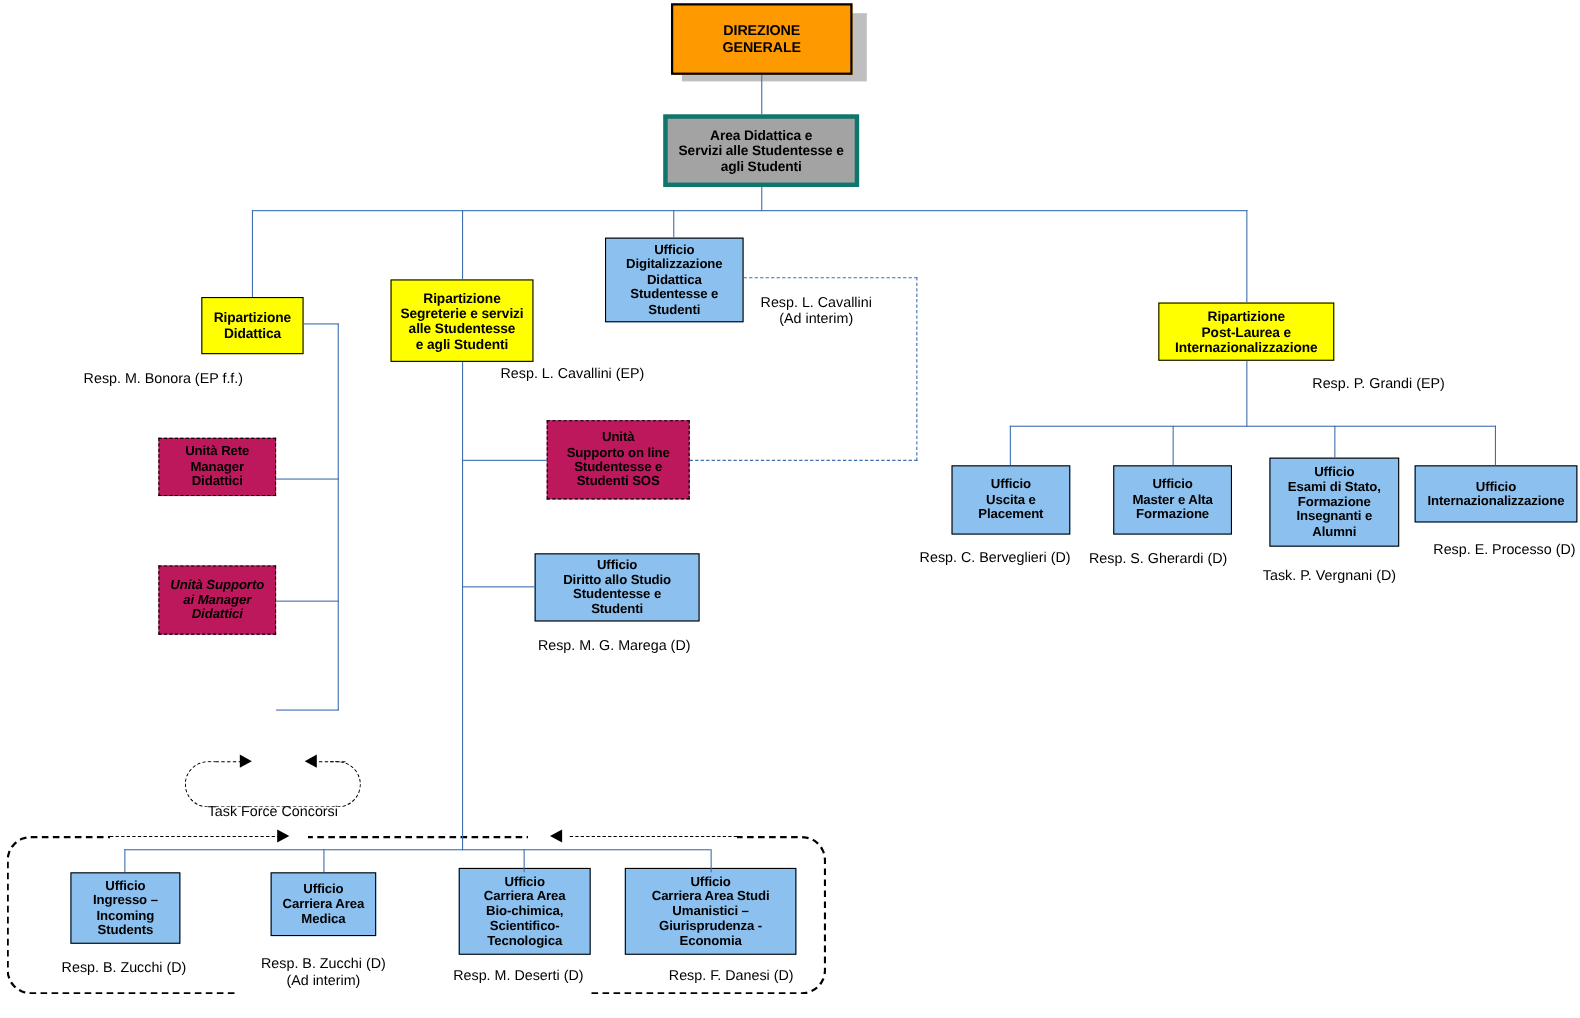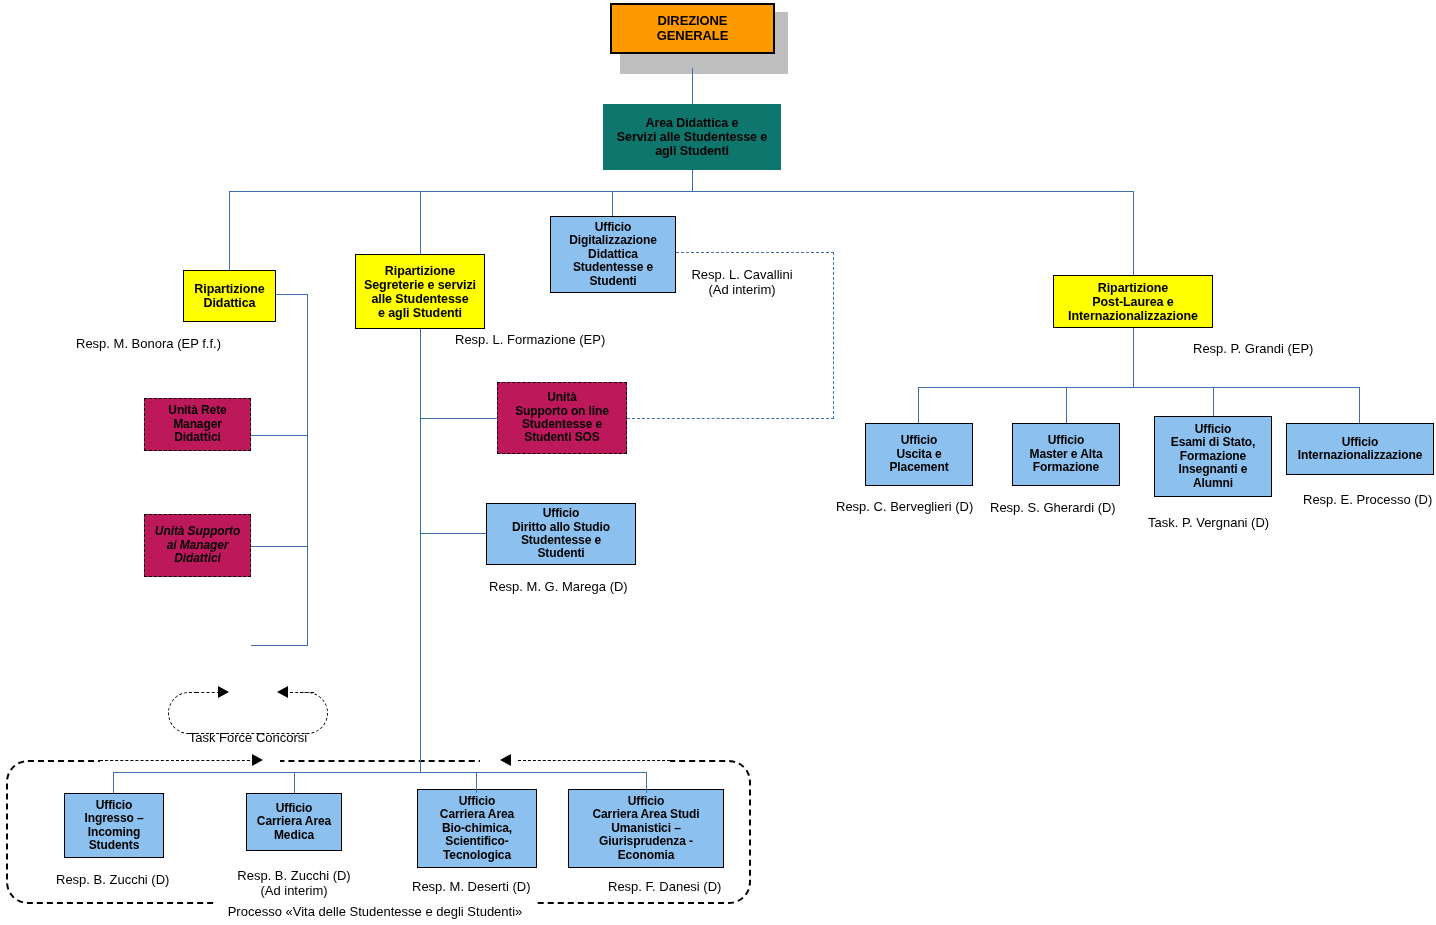--- a/index.html
+++ b/index.html
@@ -55,7 +55,7 @@
 
   <div class="shadow" style="left:620px;top:12px;width:168px;height:62px;"></div>
 
-  <div class="node orange-top" style="left:610px;top:3px;width:165px;height:51px;">
+  <div class="node orange-top" style="left:610px;top:3px;width:165px;height:65px;">
     <span>DIREZIONE<br>GENERALE</span>
   </div>
 

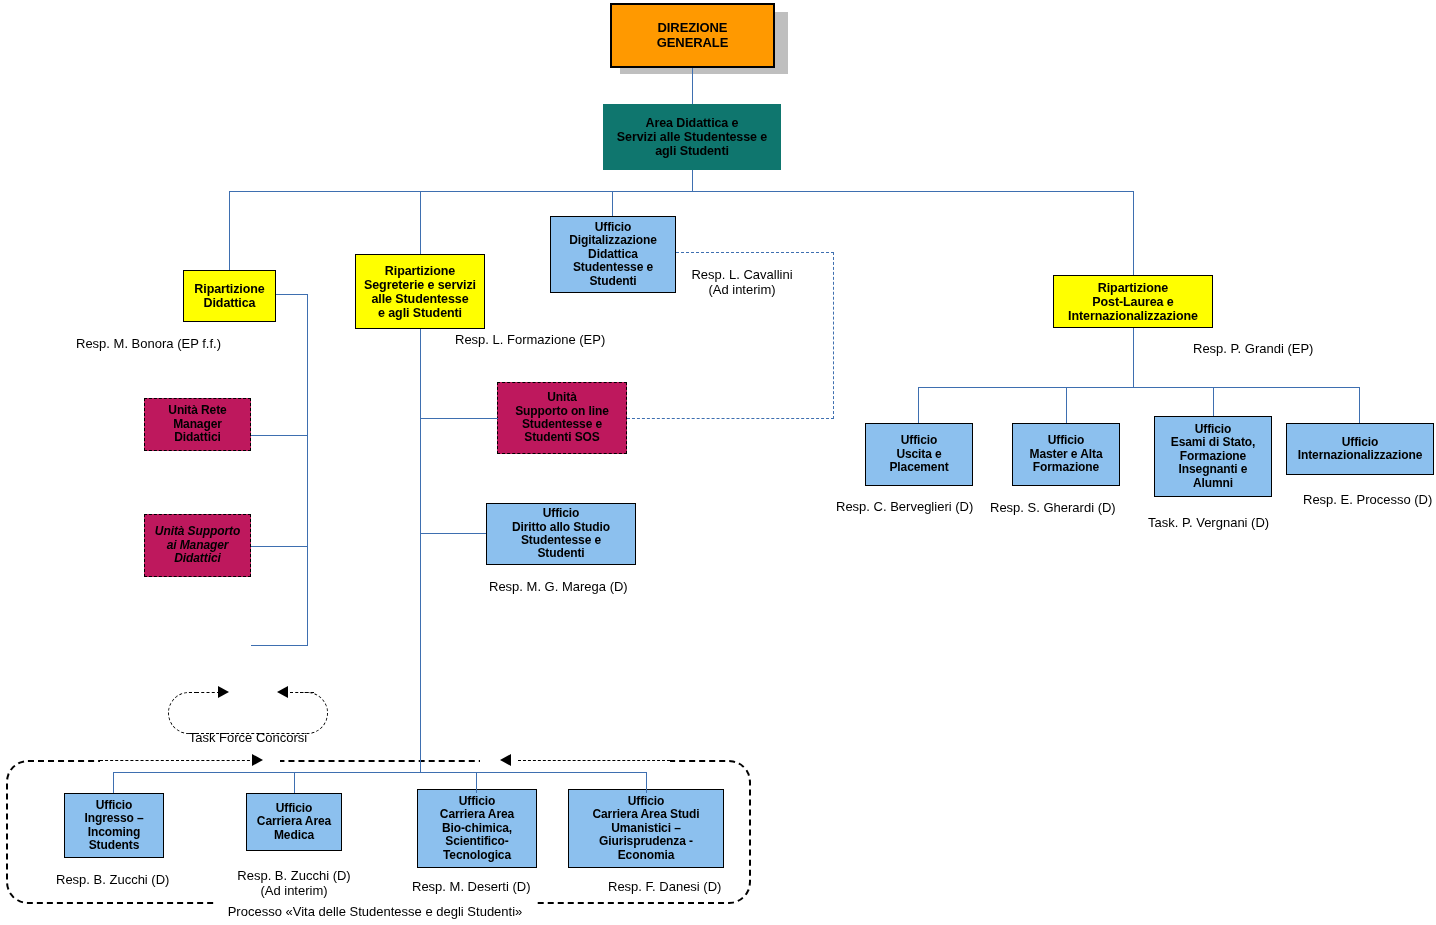--- a/index.html
+++ b/index.html
@@ -13,7 +13,7 @@
   .node span{display:block;padding:0 2px;}
 
   .orange-top{background:#FF9900;border:2px solid #000;font-size:13px;}
-  .amber{background:#0f766e;border:1px solid #0f766e;font-size:12.5px;}
+  .amber{background:#a3a3a3;border:4px solid #0f766e;font-size:12.5px;}
   .yellow{background:#FFFF00;border:1px solid #000;font-size:12.5px;}
   .blue{background:#8CC0EE;border:1px solid #000;font-size:12px;}
   .dashed-unit{background:#be185d;border:1.5px dashed #000;font-size:12px;}

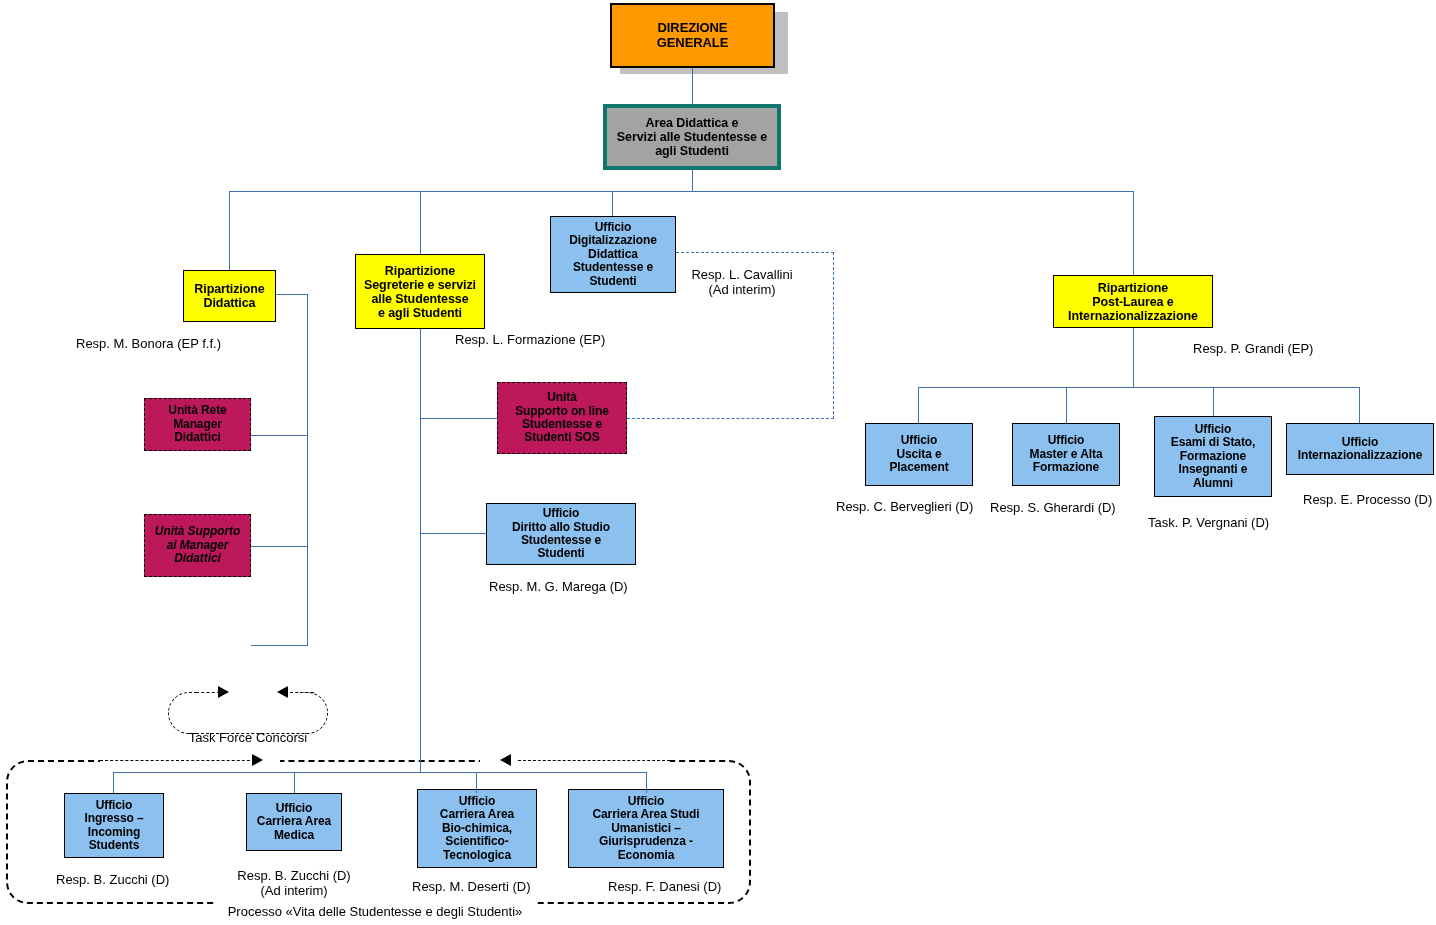--- a/index.html
+++ b/index.html
@@ -103,7 +103,7 @@
   <div class="node yellow" style="left:355px;top:254px;width:130px;height:75px;">
     <span>Ripartizione<br>Segreterie e servizi<br>alle Studentesse<br>e agli Studenti</span>
   </div>
-  <div class="cap" style="left:455px;top:333px;">Resp. L. Formazione (EP)</div>
+  <div class="cap" style="left:455px;top:333px;">Resp. L. Cavallini (EP)</div>
 
   <div class="ln lnv" style="left:420px;top:329px;height:444px;"></div>
   <div class="ln lnh" style="left:420px;top:418px;width:78px;"></div>

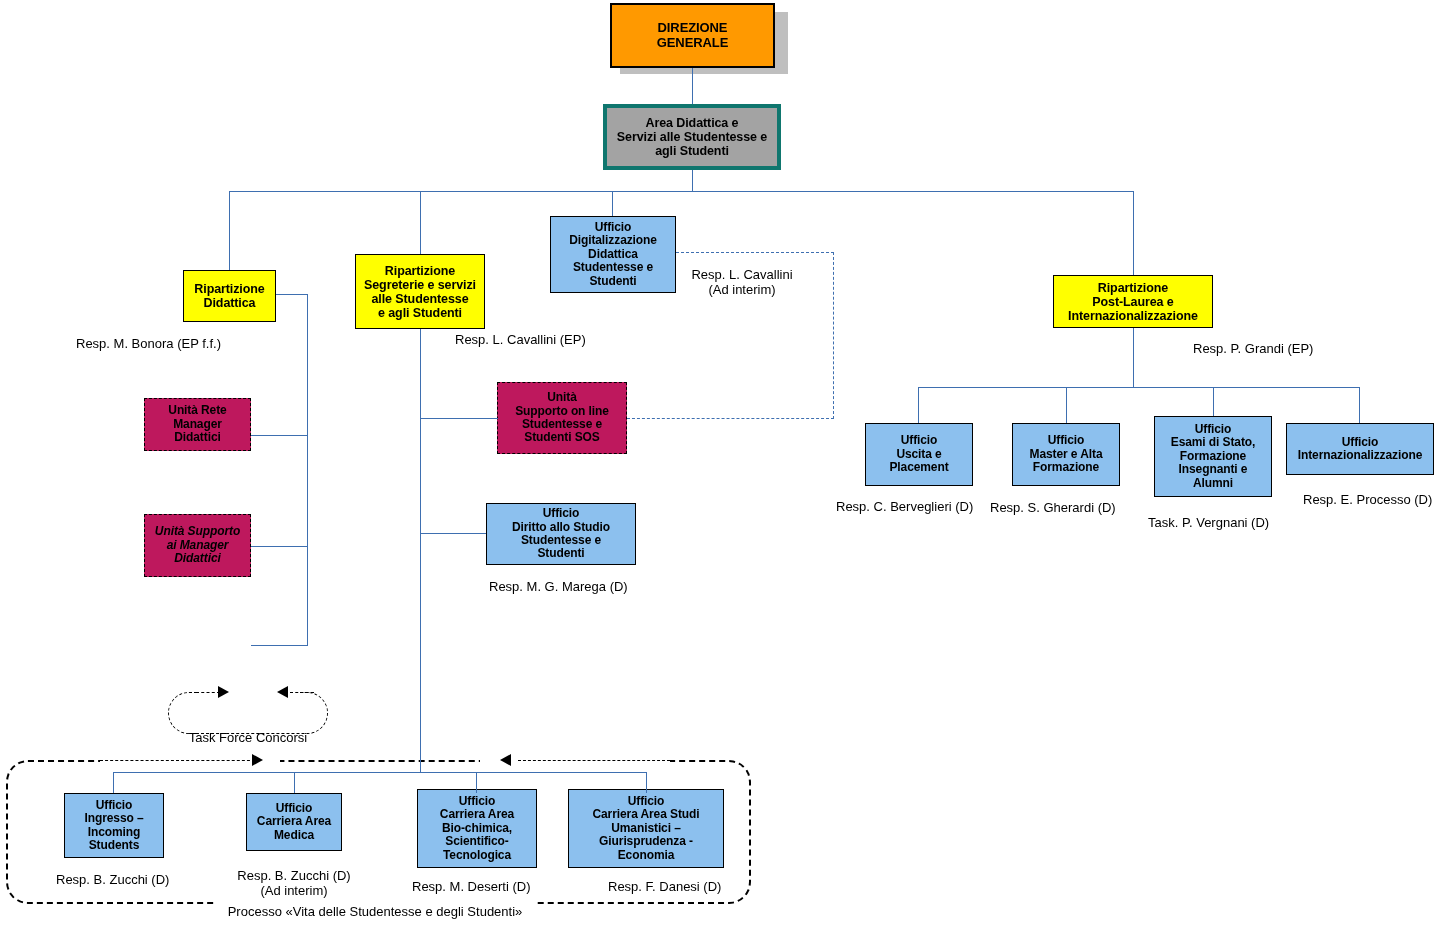--- a/index.html
+++ b/index.html
@@ -169,7 +169,6 @@
   <div class="arrow arrow-left" style="left:500px;top:754px;"></div>
 
   <div style="position:absolute;left:215px;top:897px;width:320px;height:16px;background:#fff;z-index:1;"></div>
-  <div class="cap ctr" style="left:160px;top:905px;width:430px;">Processo «Vita delle Studentesse e degli Studenti»</div>
 
   <div class="ln lnh" style="left:113px;top:772px;width:533px;"></div>
   <div class="ln lnv" style="left:113px;top:772px;height:21px;"></div>

